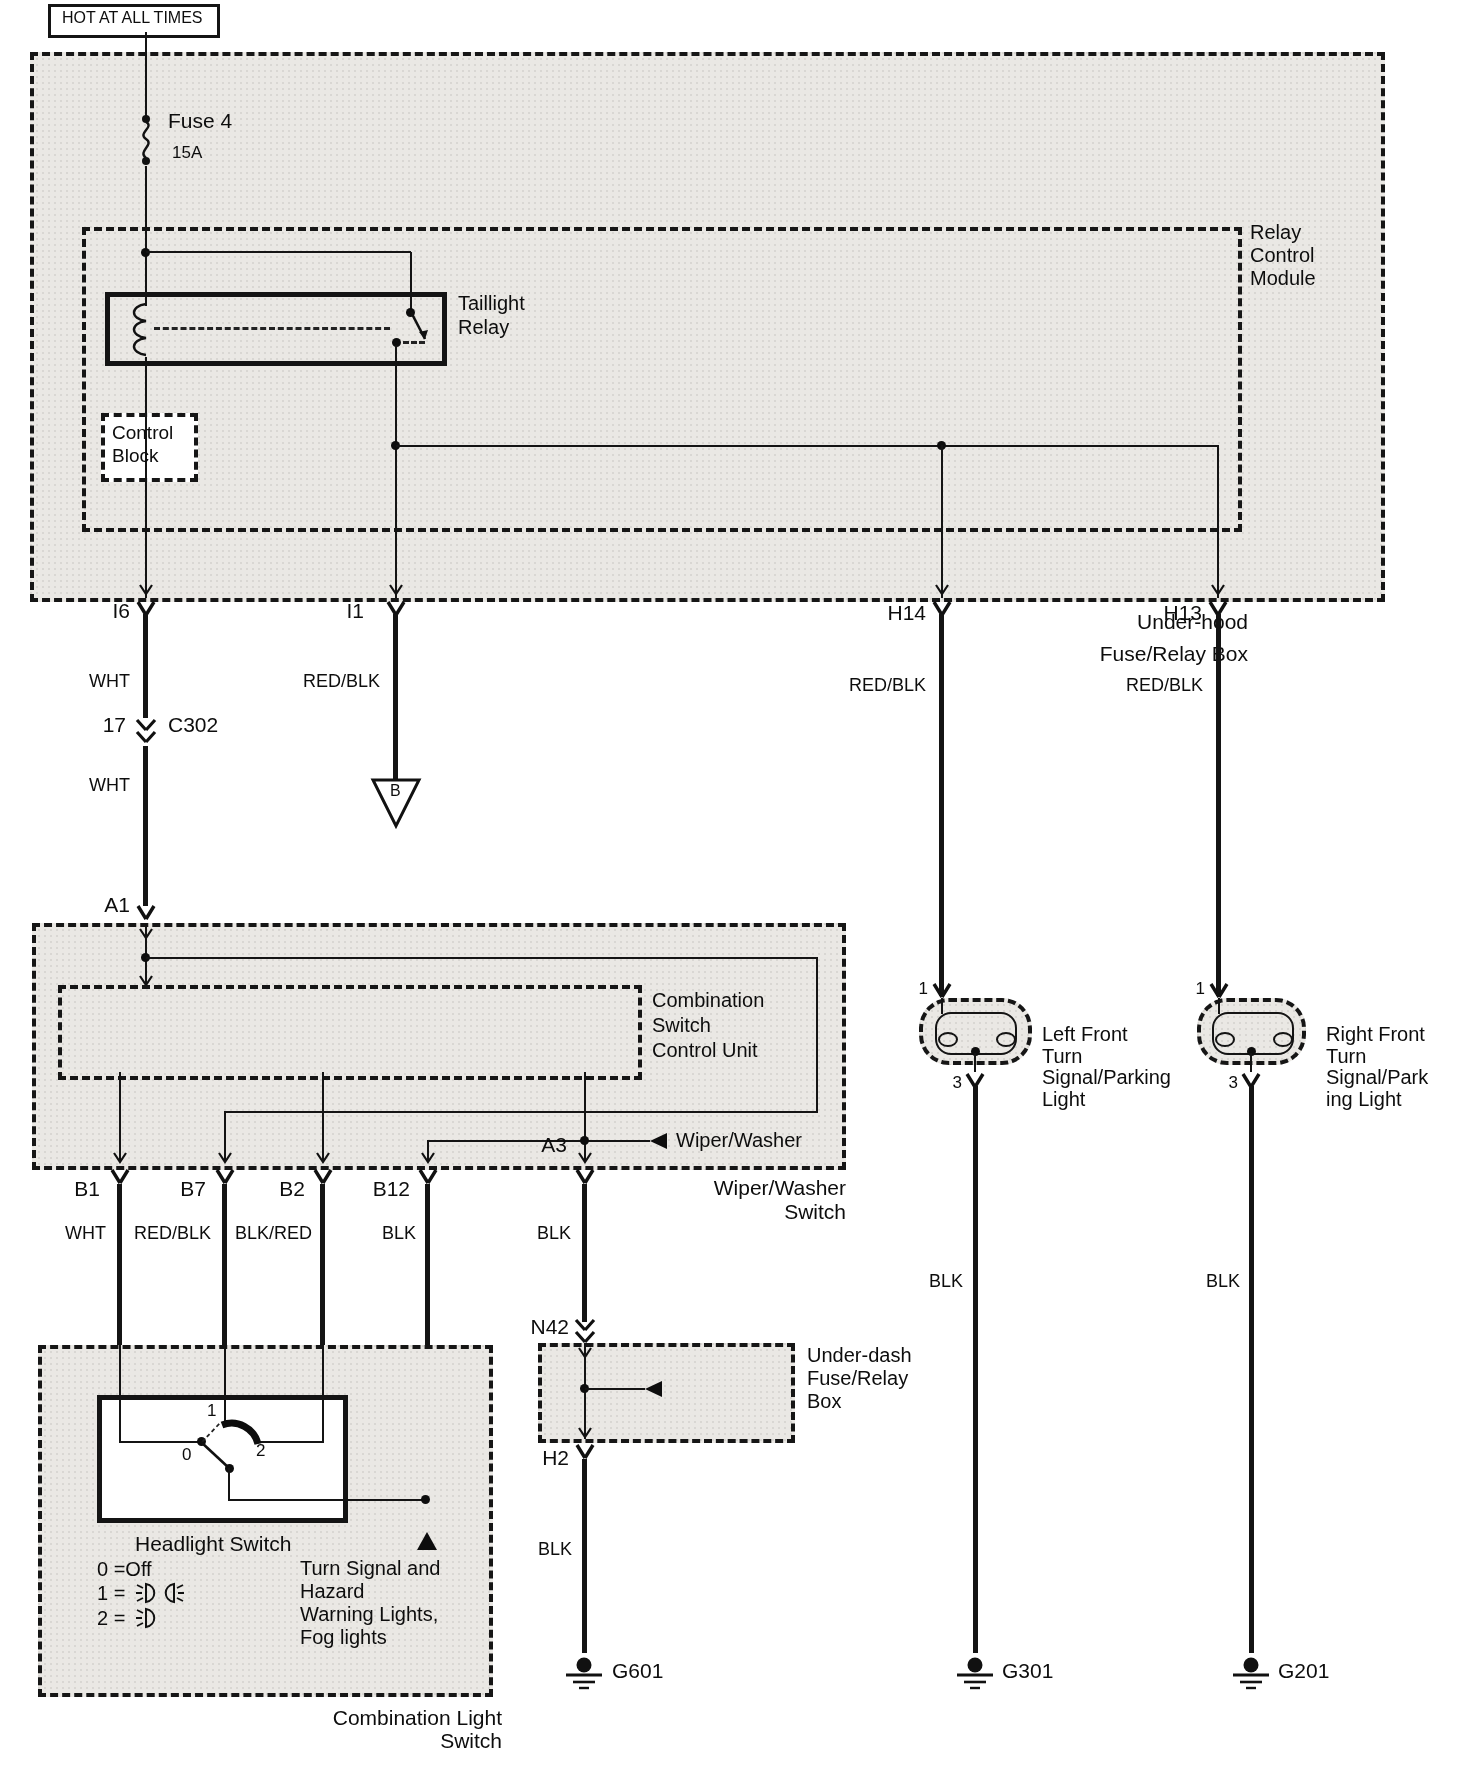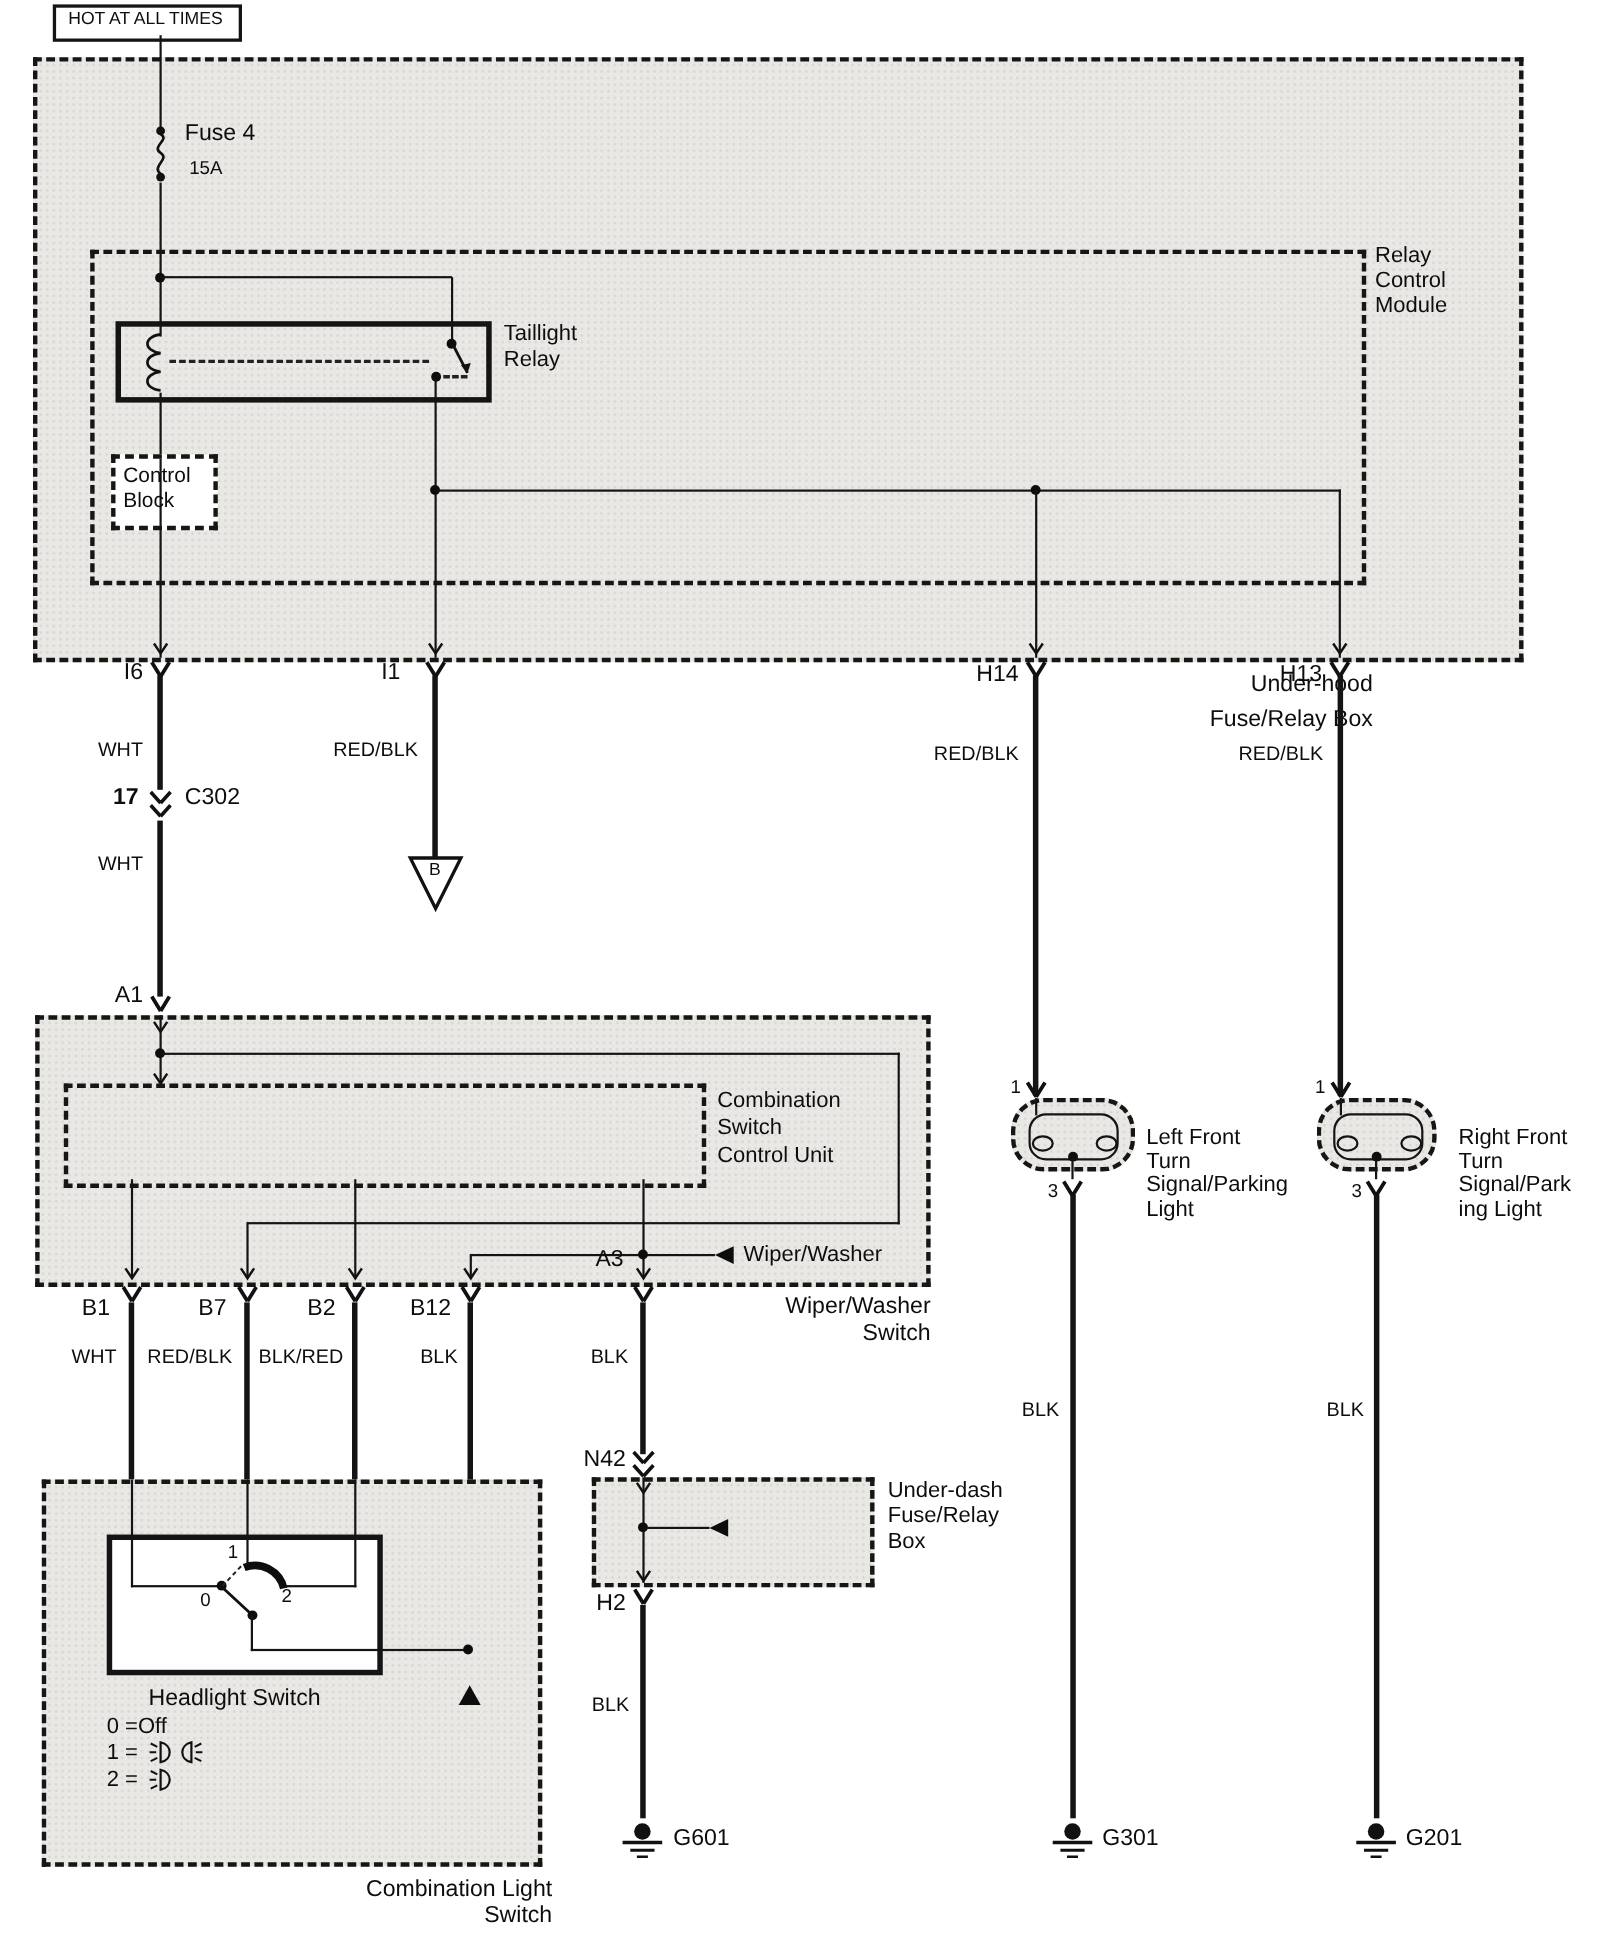--- a/index.html
+++ b/index.html
@@ -135,7 +135,7 @@
   <svg style="left:134px;top:718px;" width="24" height="26">
     <path d="M12 12 L3 2 M12 12 L21 2 M12 24 L3 14 M12 24 L21 14" stroke="#111" stroke-width="3.2" fill="none"></path>
   </svg>
-  <div class="lbl ra s21" style="left:126px;top:714px;font-weight:bold;">17</div>
+  <div class="lbl ra s21" style="left:126px;top:714px;">17</div>
   <div class="lbl s21" style="left:168px;top:714px;">C302</div>
   <div class="wv" style="left:143px;top:746px;height:160px;"></div>
   <div class="lbl ra s18" style="left:130px;top:776px;">WHT</div>

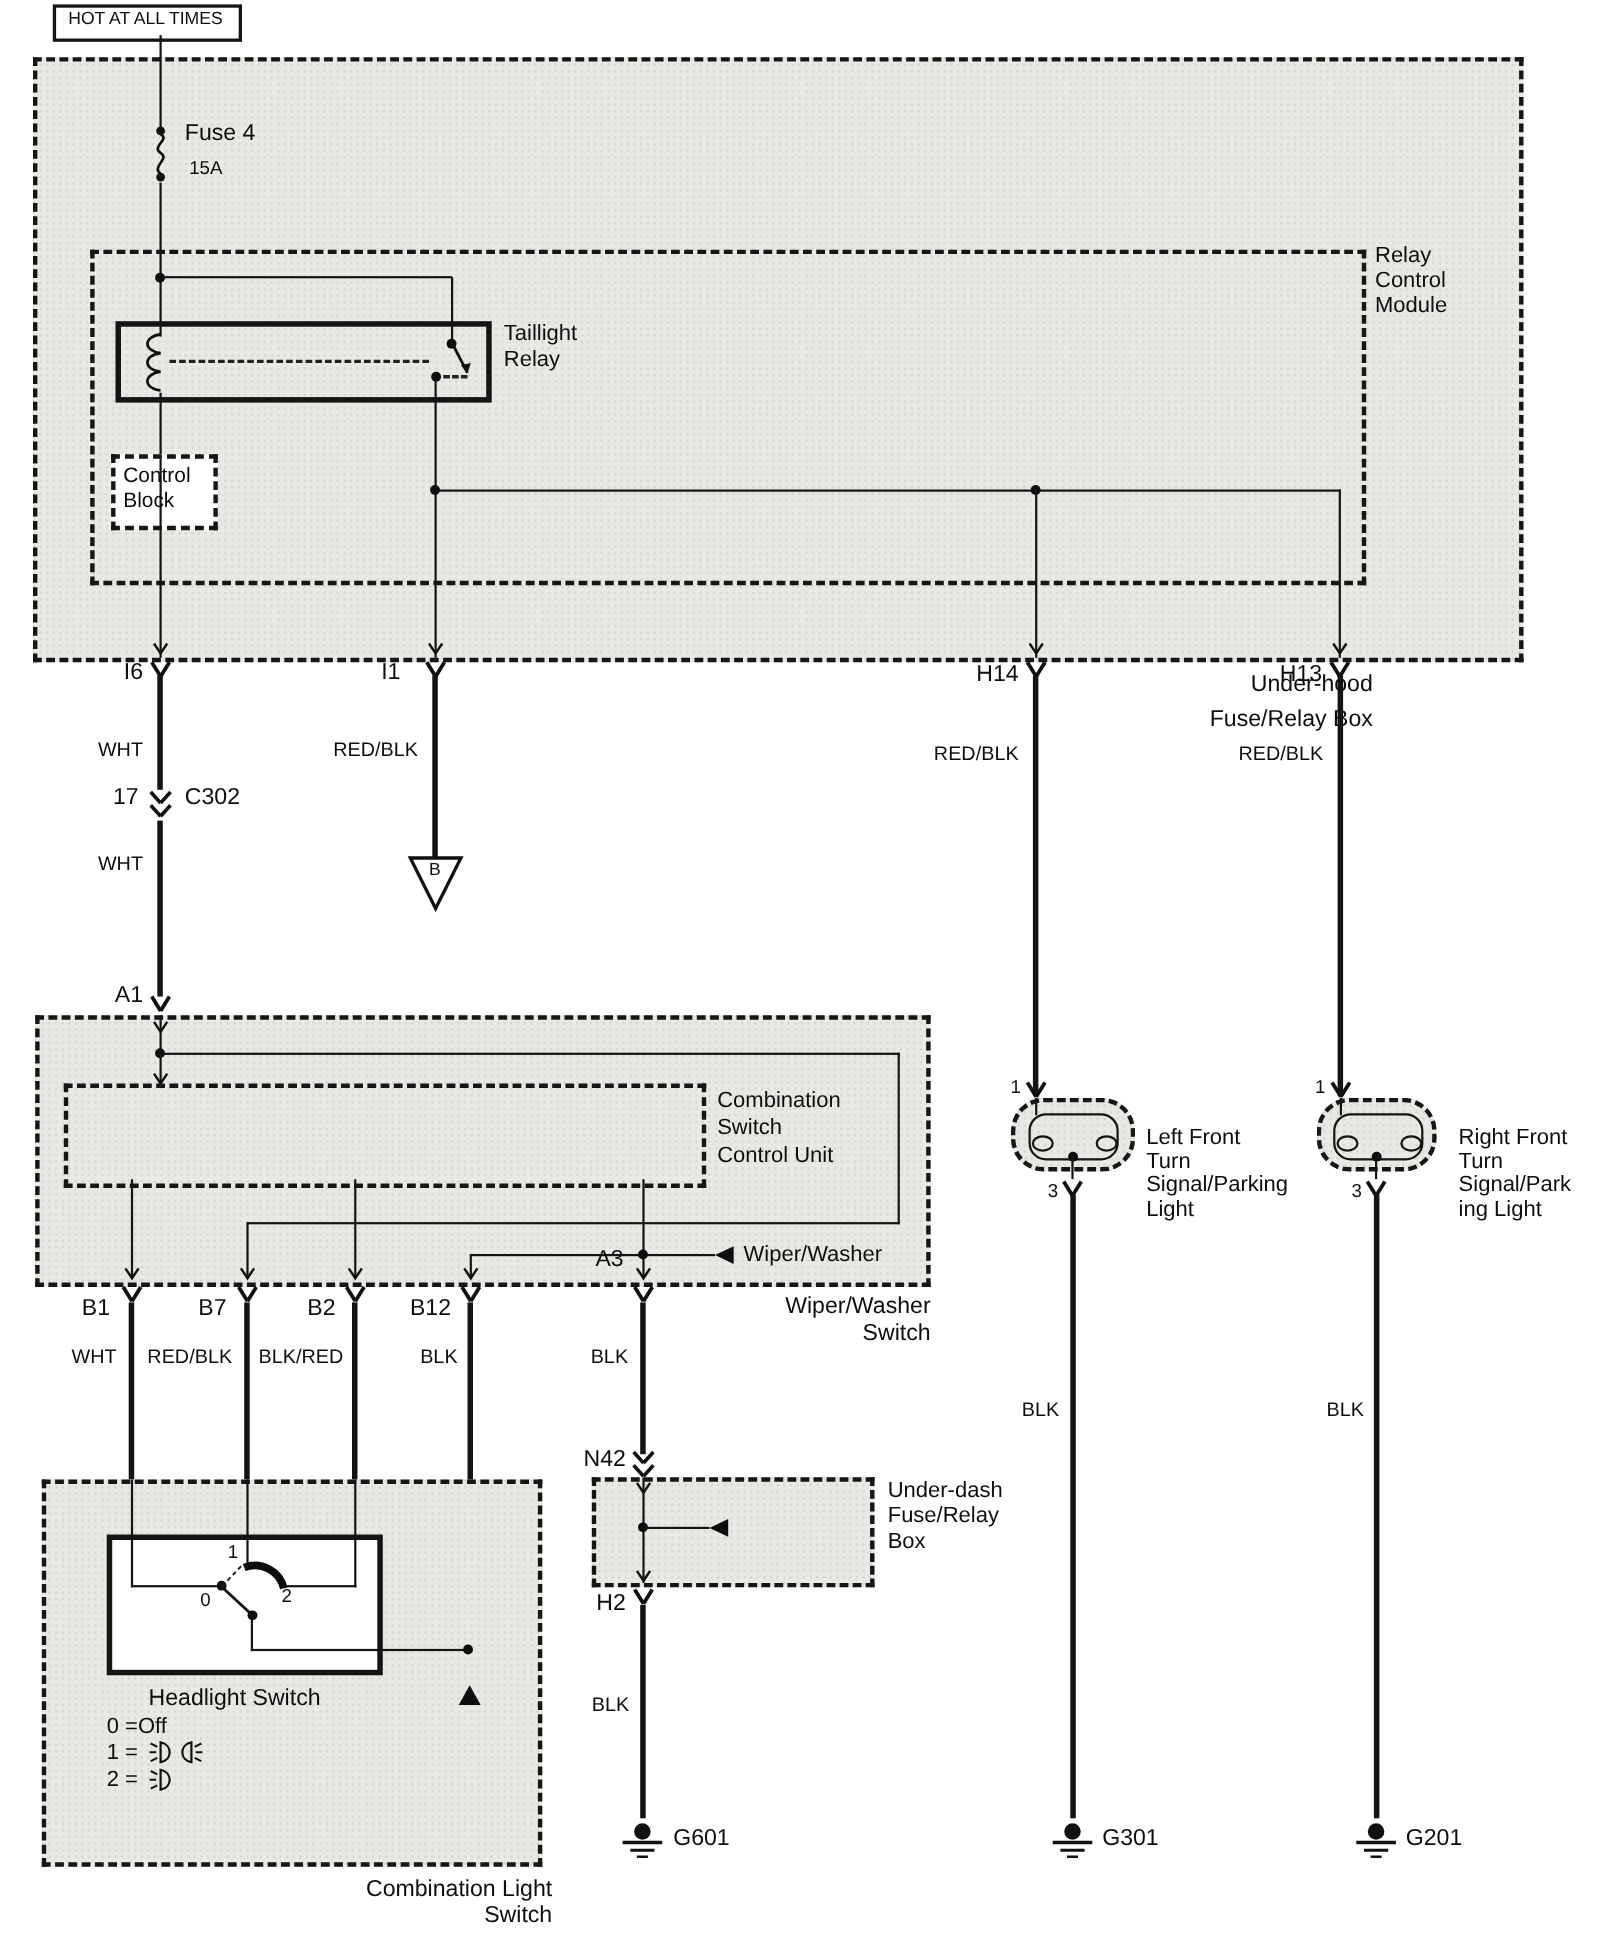--- a/index.html
+++ b/index.html
@@ -320,6 +320,12 @@
     <path d="M2 4 L8 7 M1 12 L7 12 M2 20 L8 17" stroke="#111" stroke-width="1.8"></path>
   </svg>
 
+  <div class="lbl mult" style="left:300px;top:1557px;line-height:23px;">
+    <div>Turn Signal and</div>
+    <div>Hazard</div>
+    <div>Warning Lights,</div>
+    <div>Fog lights</div>
+  </div>
   <div class="lbl mult tr s21" style="left:300px;top:1706px;width:202px;line-height:23px;">
     <div>Combination Light</div>
     <div>Switch</div>

